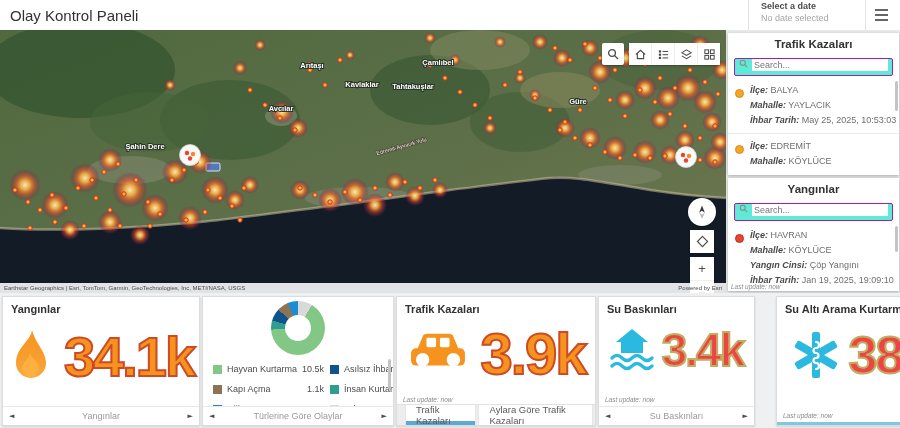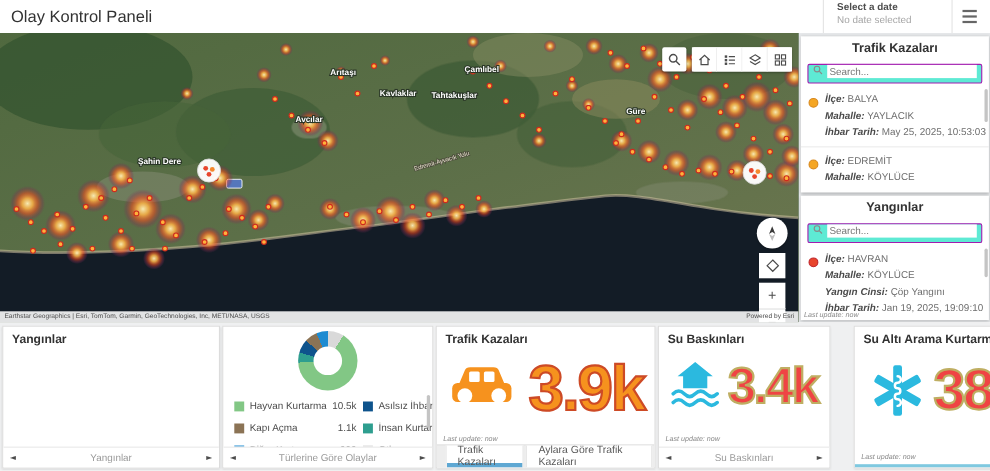--- a/index.html
+++ b/index.html
@@ -454,6 +454,19 @@
 
   <div class="card card-fires">
     <div class="card-title">Yangınlar</div>
+    <div class="kpi" style="margin-top:14px;">
+      <svg width="44" height="56" viewBox="0 0 44 56">
+        <defs>
+            <linearGradient id="flameG" x1="0" y1="0" x2="0" y2="1">
+          <stop offset="0" stop-color="#F6921E"></stop>
+              <stop offset="1" stop-color="#F9A73B"></stop>
+            </linearGradient>
+          </defs>
+        <path d="M24 1 C23 12 8 18 8 34 a15 15 0 0 0 30 0 C38 22 28 16 24 1 Z" fill="url(#flameG)"></path>
+        <path d="M22 24 C21 31 14 33 14 40 a8.5 8.5 0 0 0 17 0 C31 33 25 31 22 24 Z" fill="#FBB040"></path>
+      </svg>
+      <span class="bignum num-orange" style="font-size:56px;">34.1k</span>
+    </div>
     <div class="card-tab">
       <span class="tab-arr">◄</span>
       <span class="tab-lbl">Yangınlar</span>

